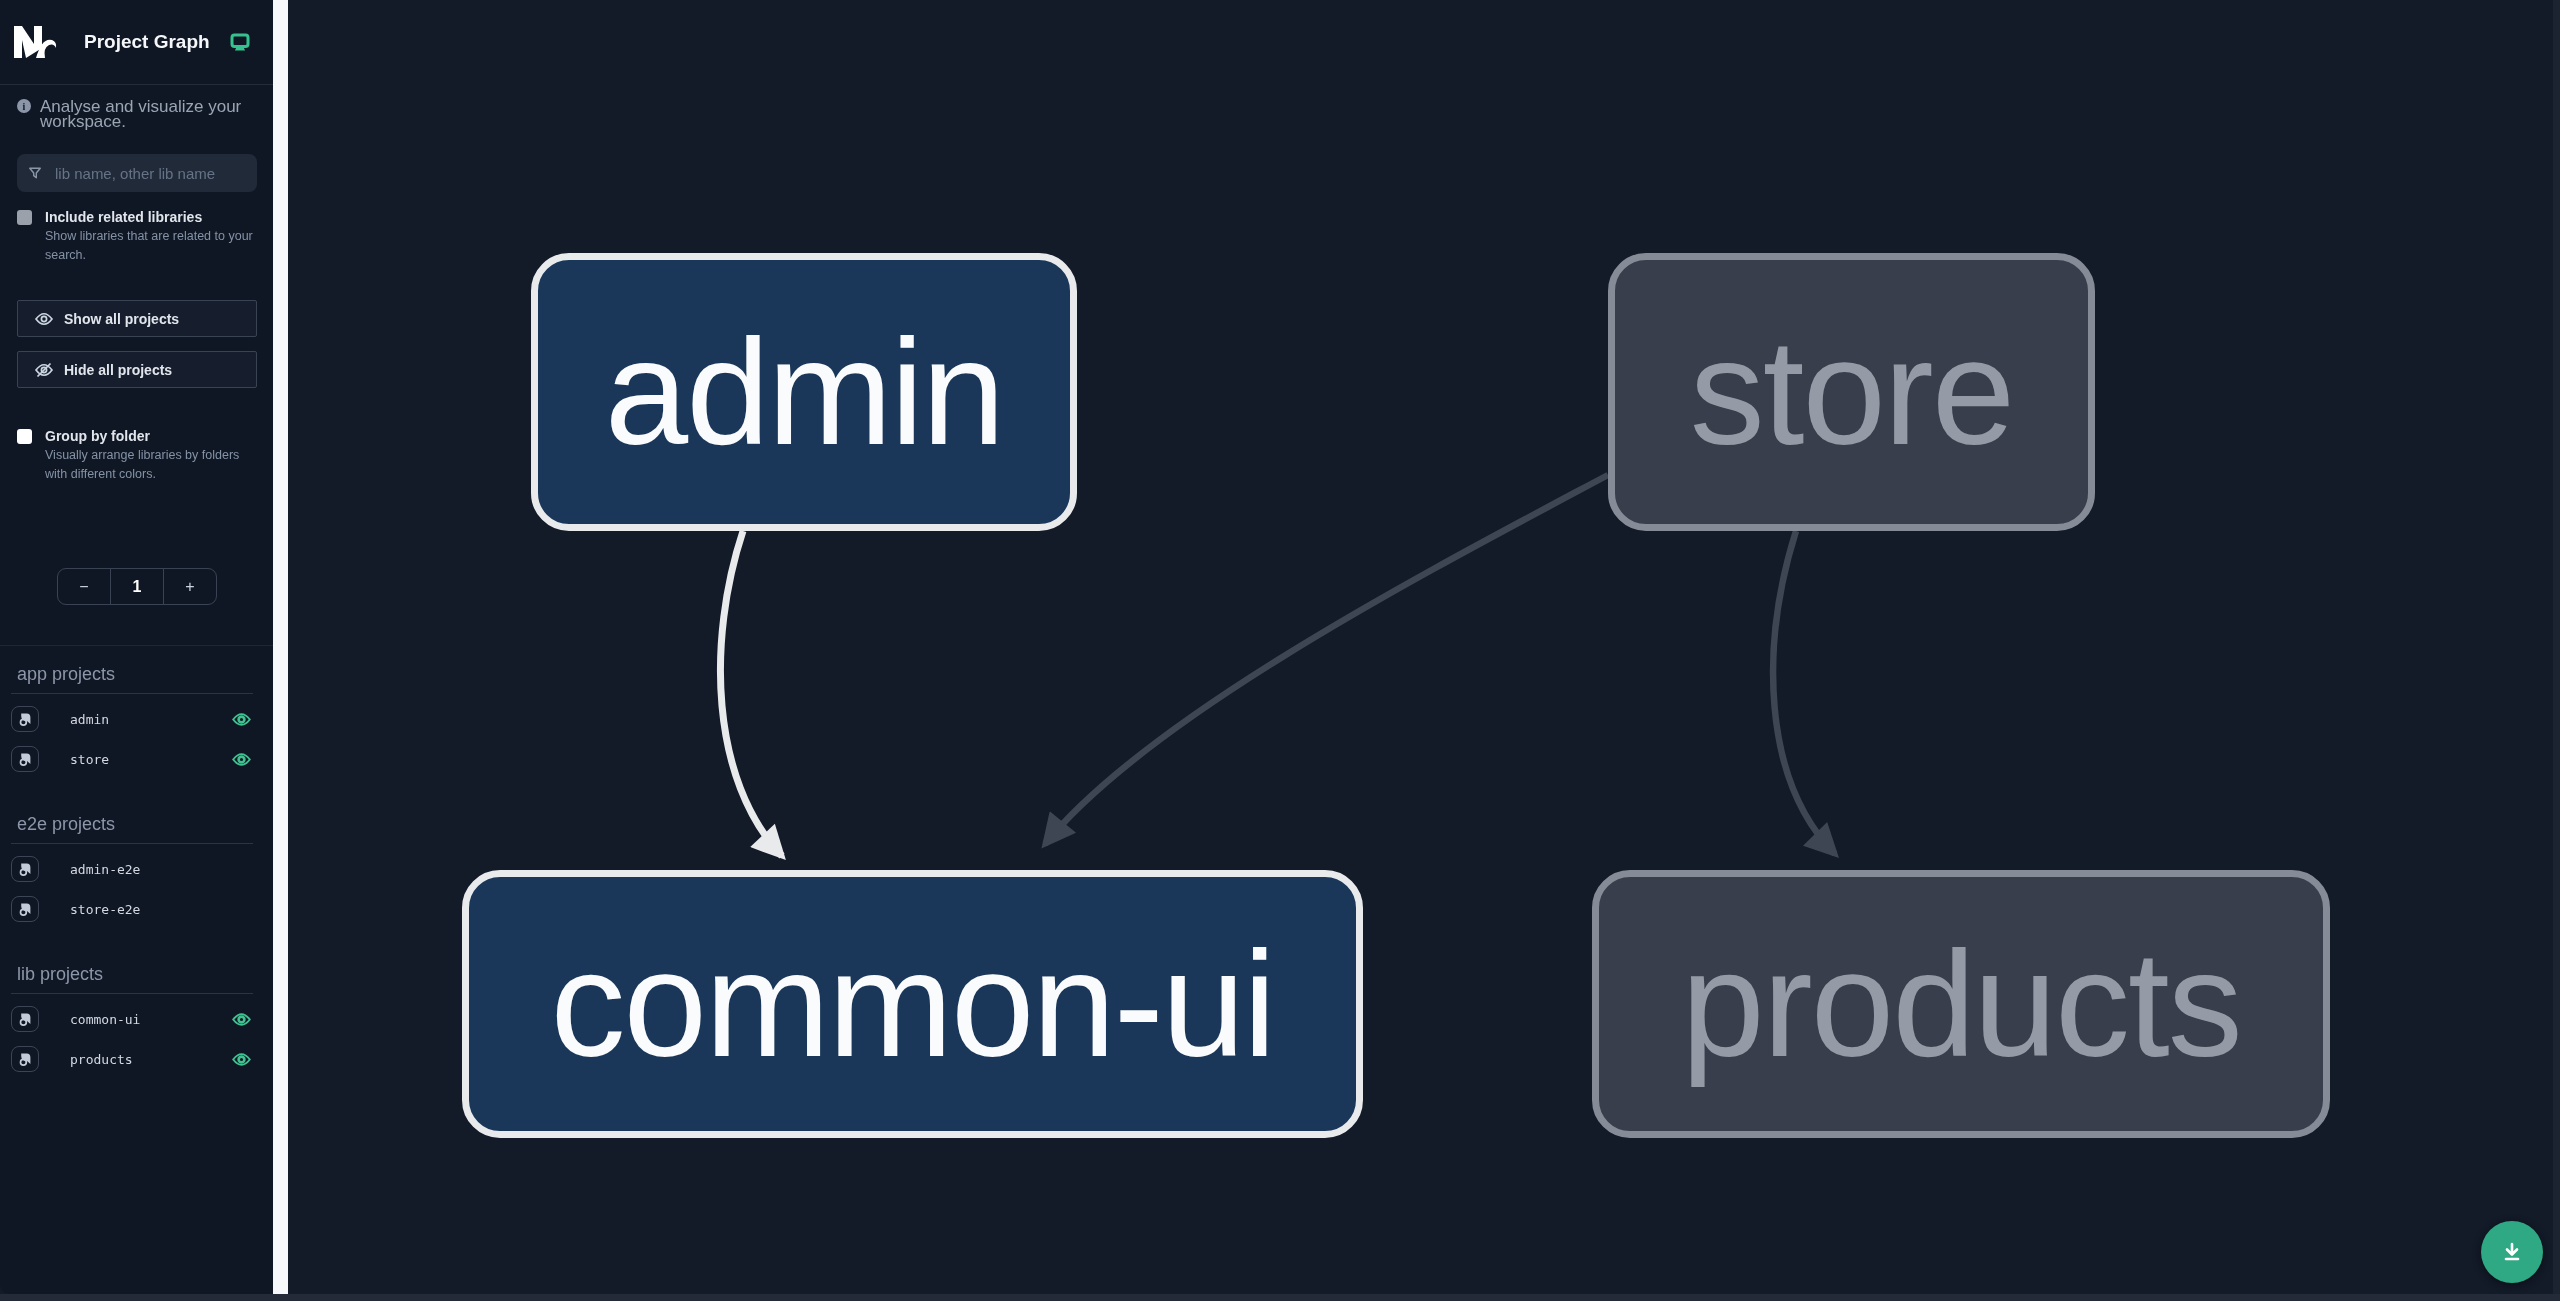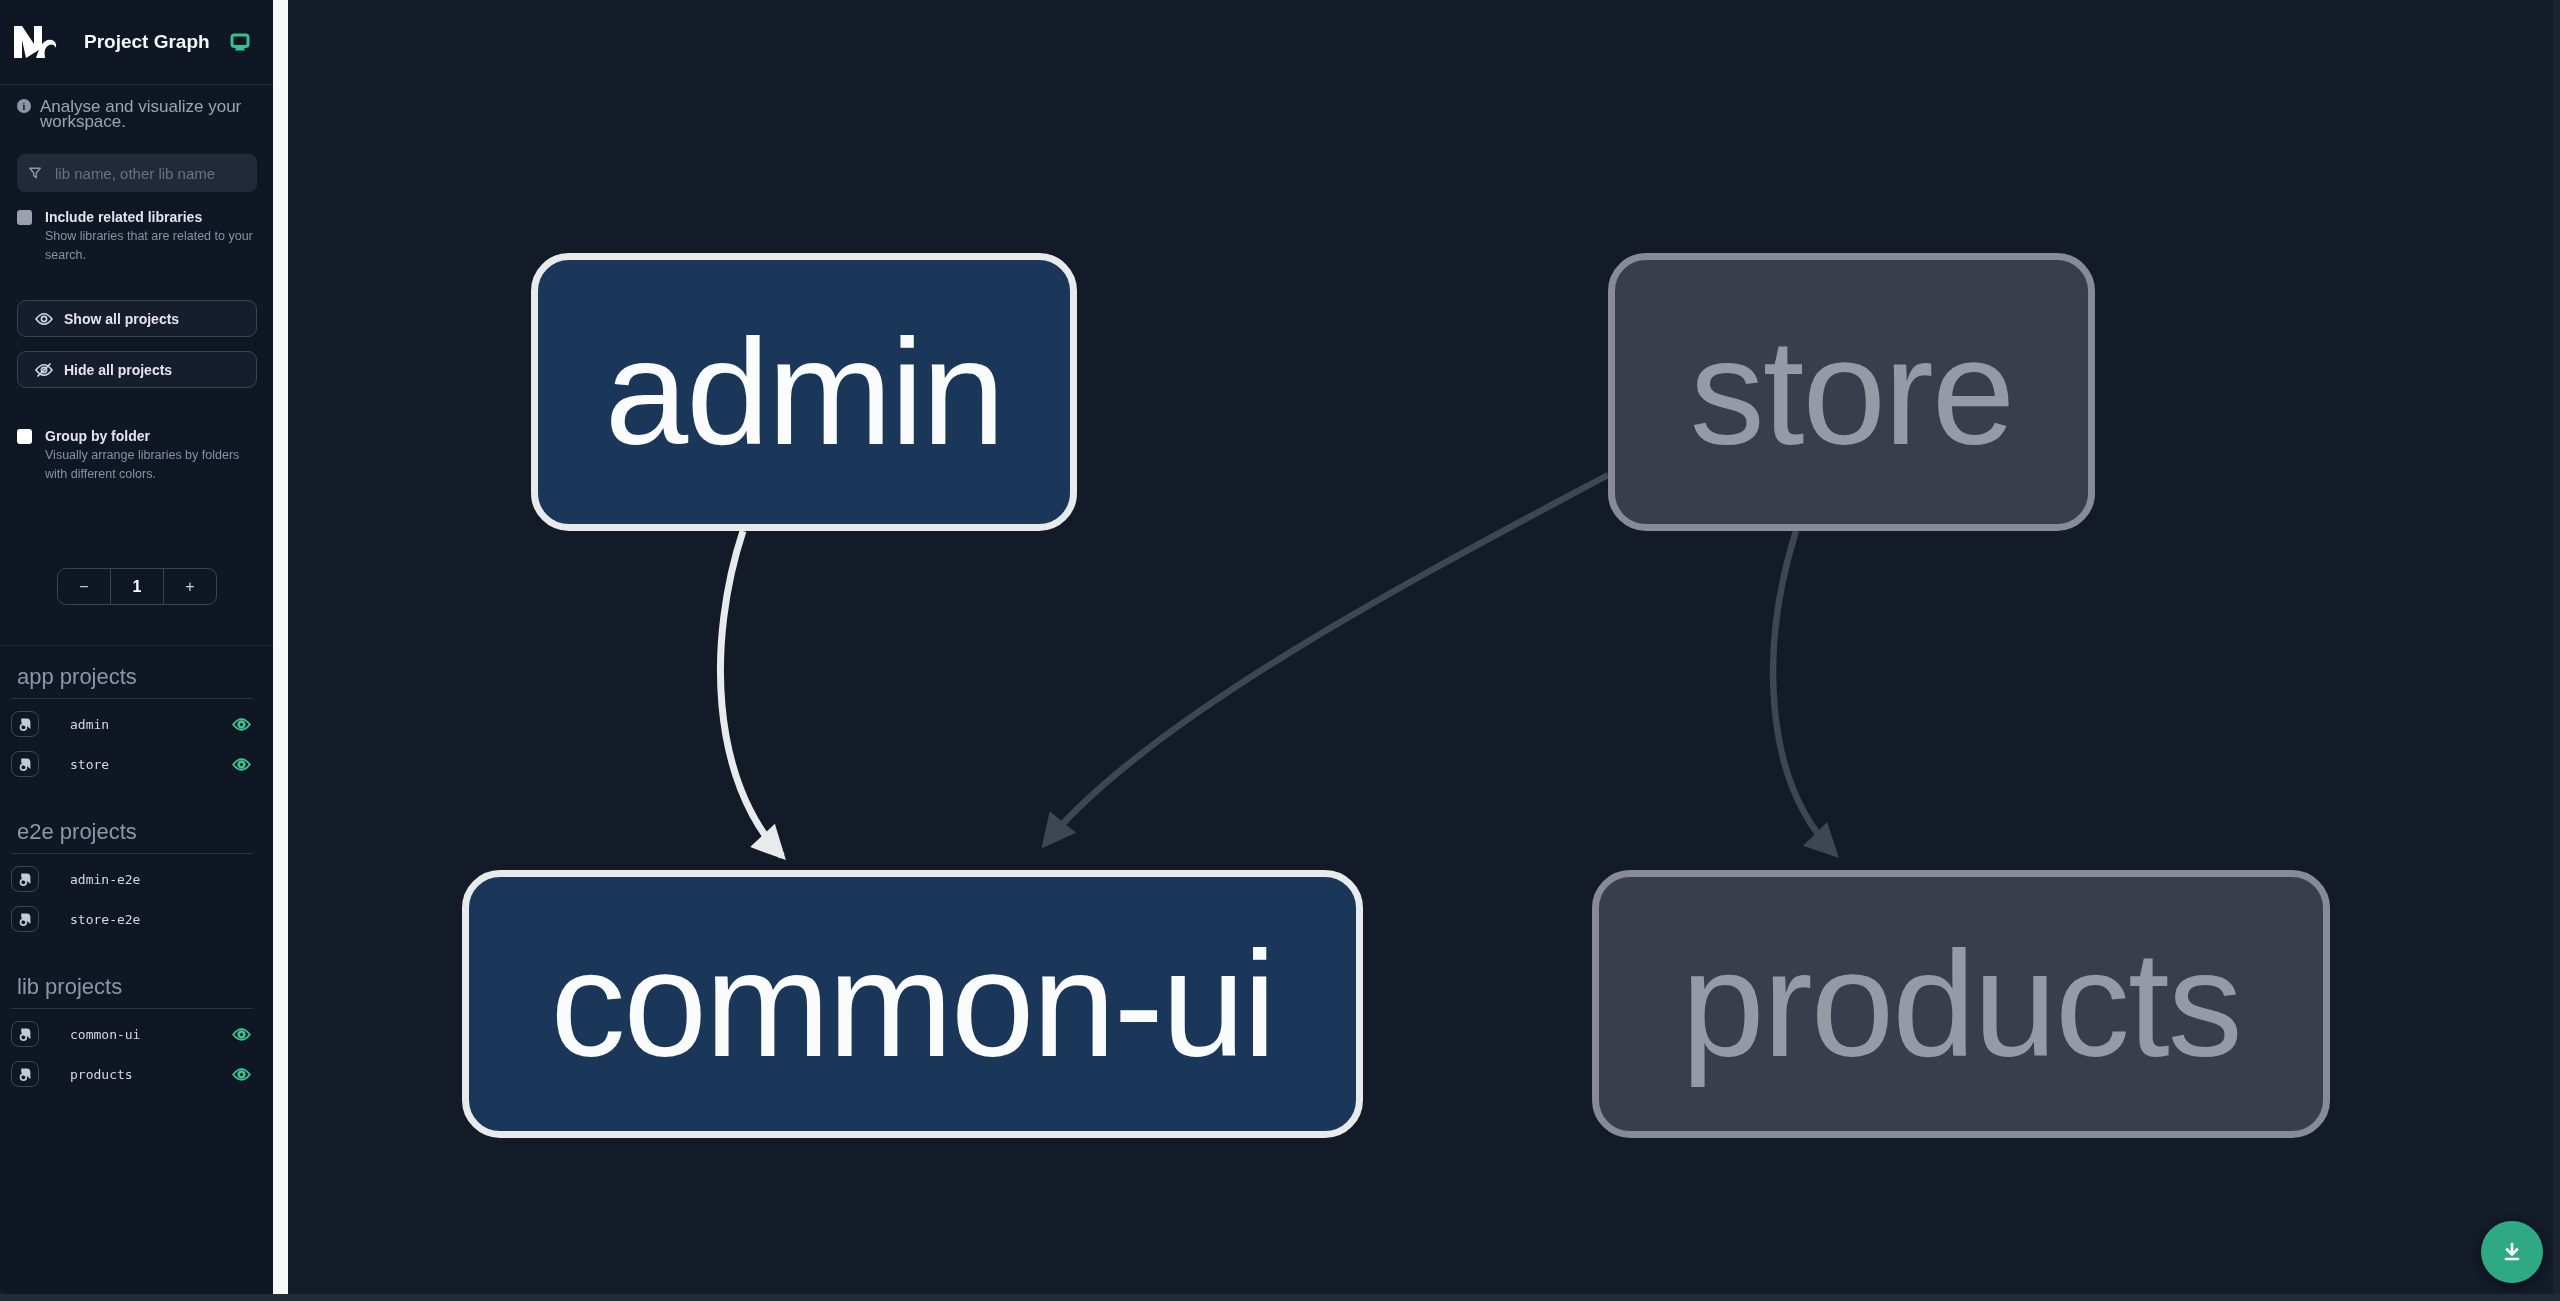--- a/index.html
+++ b/index.html
@@ -51,7 +51,7 @@
   .chk-desc { font-size:12.5px; color:#8492a6; line-height:19px; width:208px; }
 
   .sb-btn { position:absolute; left:17px; width:240px; height:37px; border:1px solid #3a4354;
-            background:#161e2d; border-radius:9px; display:flex; align-items:center;
+            background:#161e2d; border-radius:2px; display:flex; align-items:center;
             padding:0 17px; gap:11px; cursor:pointer; }
   .sb-btn .lbl { font-size:14px; font-weight:700; color:#e2e6ec; }
 

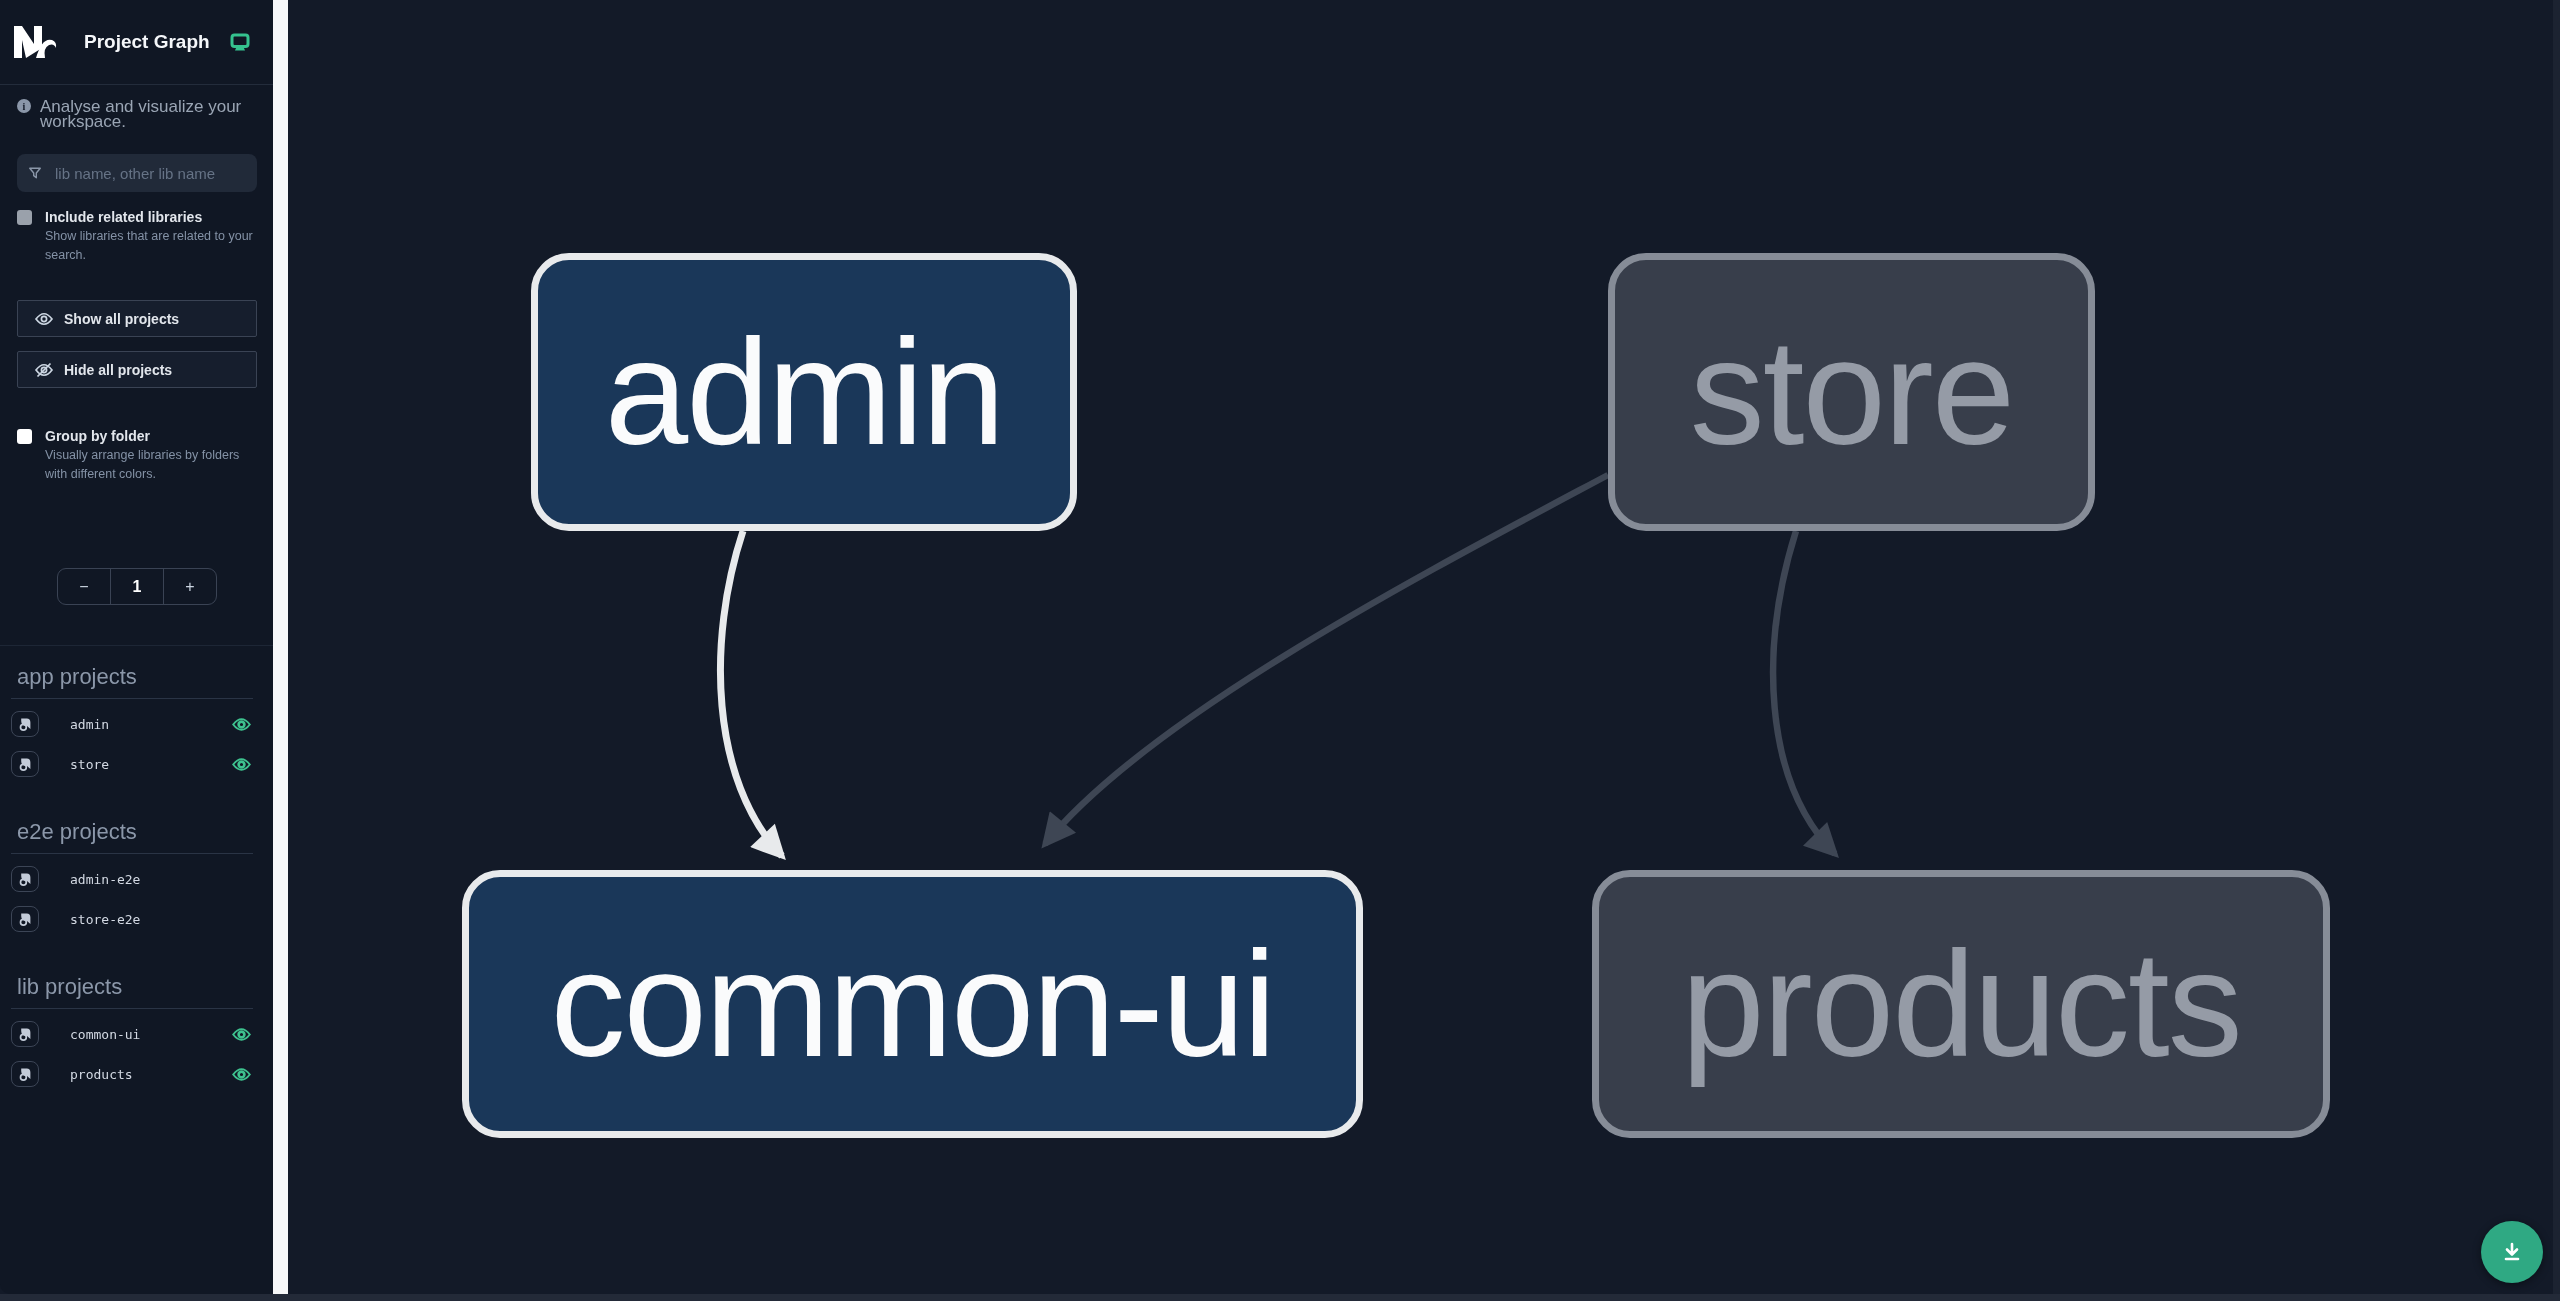--- a/index.html
+++ b/index.html
@@ -64,7 +64,7 @@
 
   .proj-panel { position:absolute; left:0; top:645px; width:100%; height:649px;
                 border-top:1px solid #1d2635; padding:18px 20px 0 11px; }
-  .sec-head { font-size:22px; color:#8b97a9; padding:0 0 8px 6px; border-bottom:1px solid #2a3445; }
+  .sec-head { font-size:18px; color:#8b97a9; padding:0 0 8px 6px; border-bottom:1px solid #2a3445; }
   .sec-head.later { margin-top:42px; }
   .rows { margin-top:12px; }
   .prow { height:26px; margin-bottom:14px; display:flex; align-items:center; }

